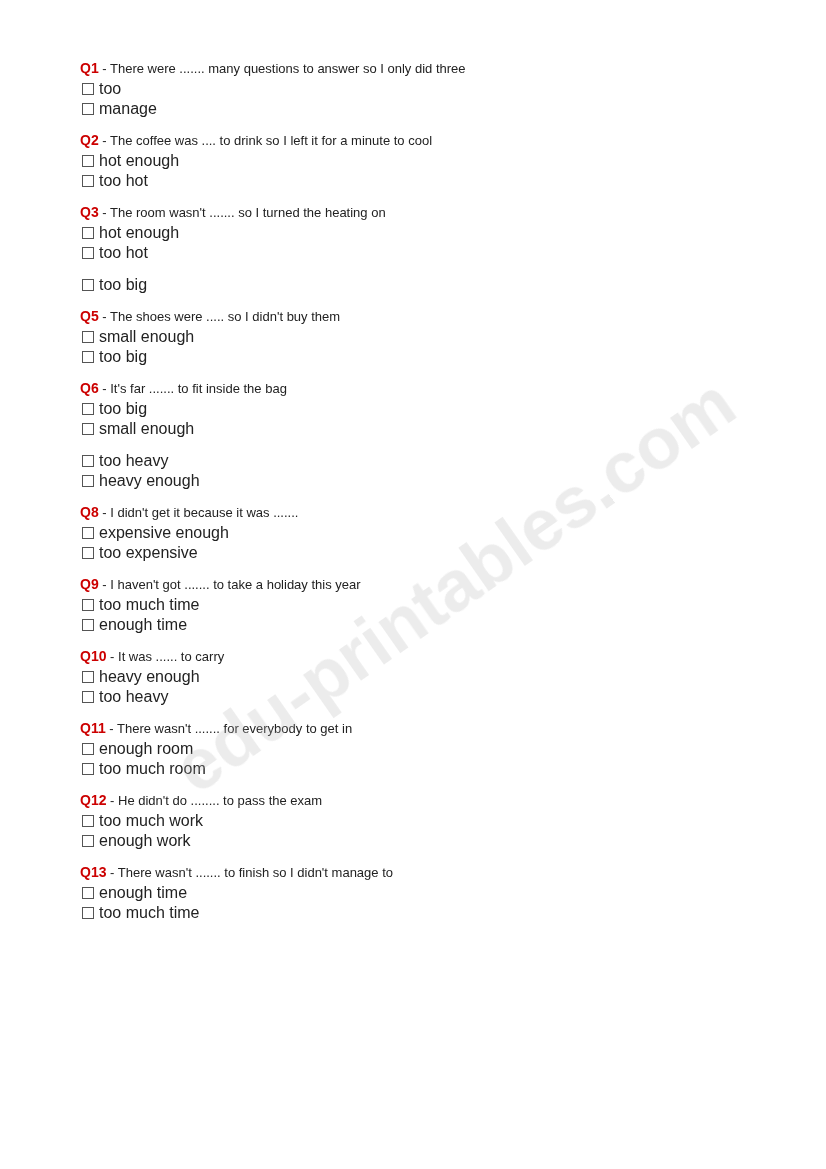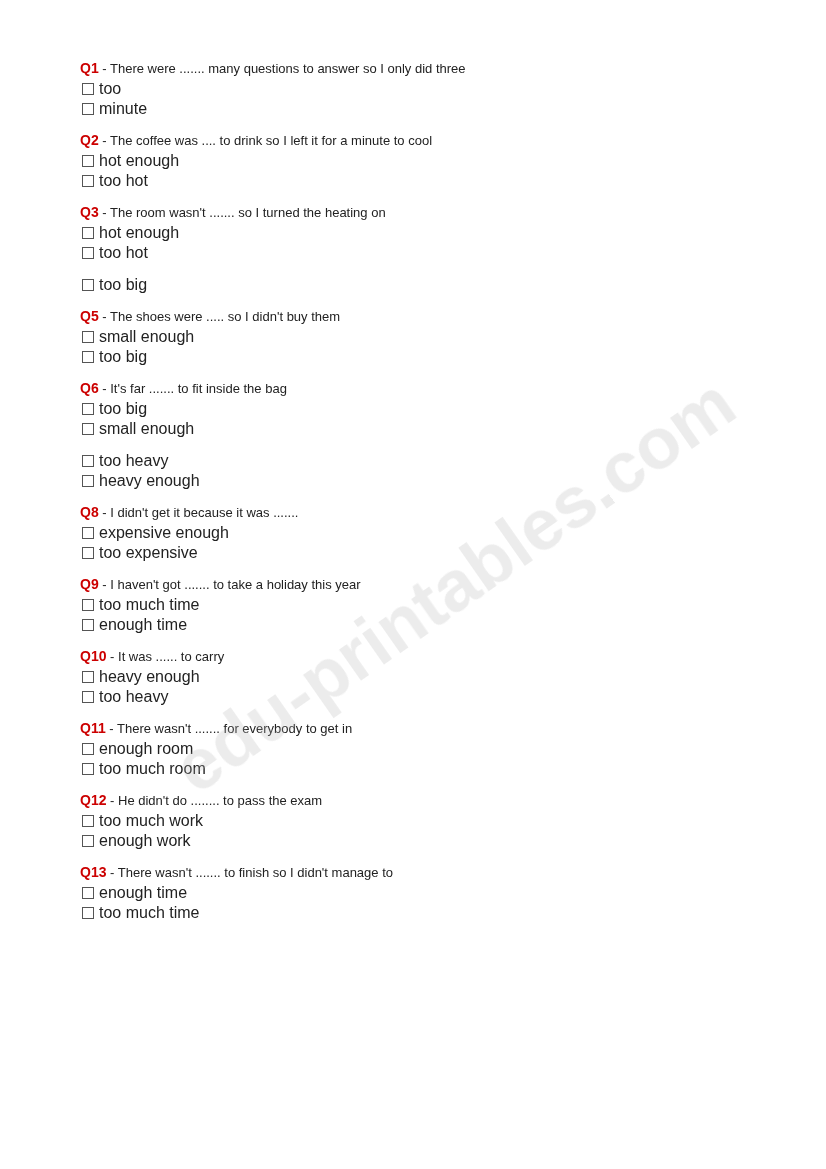--- a/index.html
+++ b/index.html
@@ -75,7 +75,7 @@
       </div>
       <div class="option-line">
         <span class="checkbox"></span>
-        <span class="option-text">minute</span>
+        <span class="option-text">manage</span>
       </div>
     </div>
     <div class="question-block">

